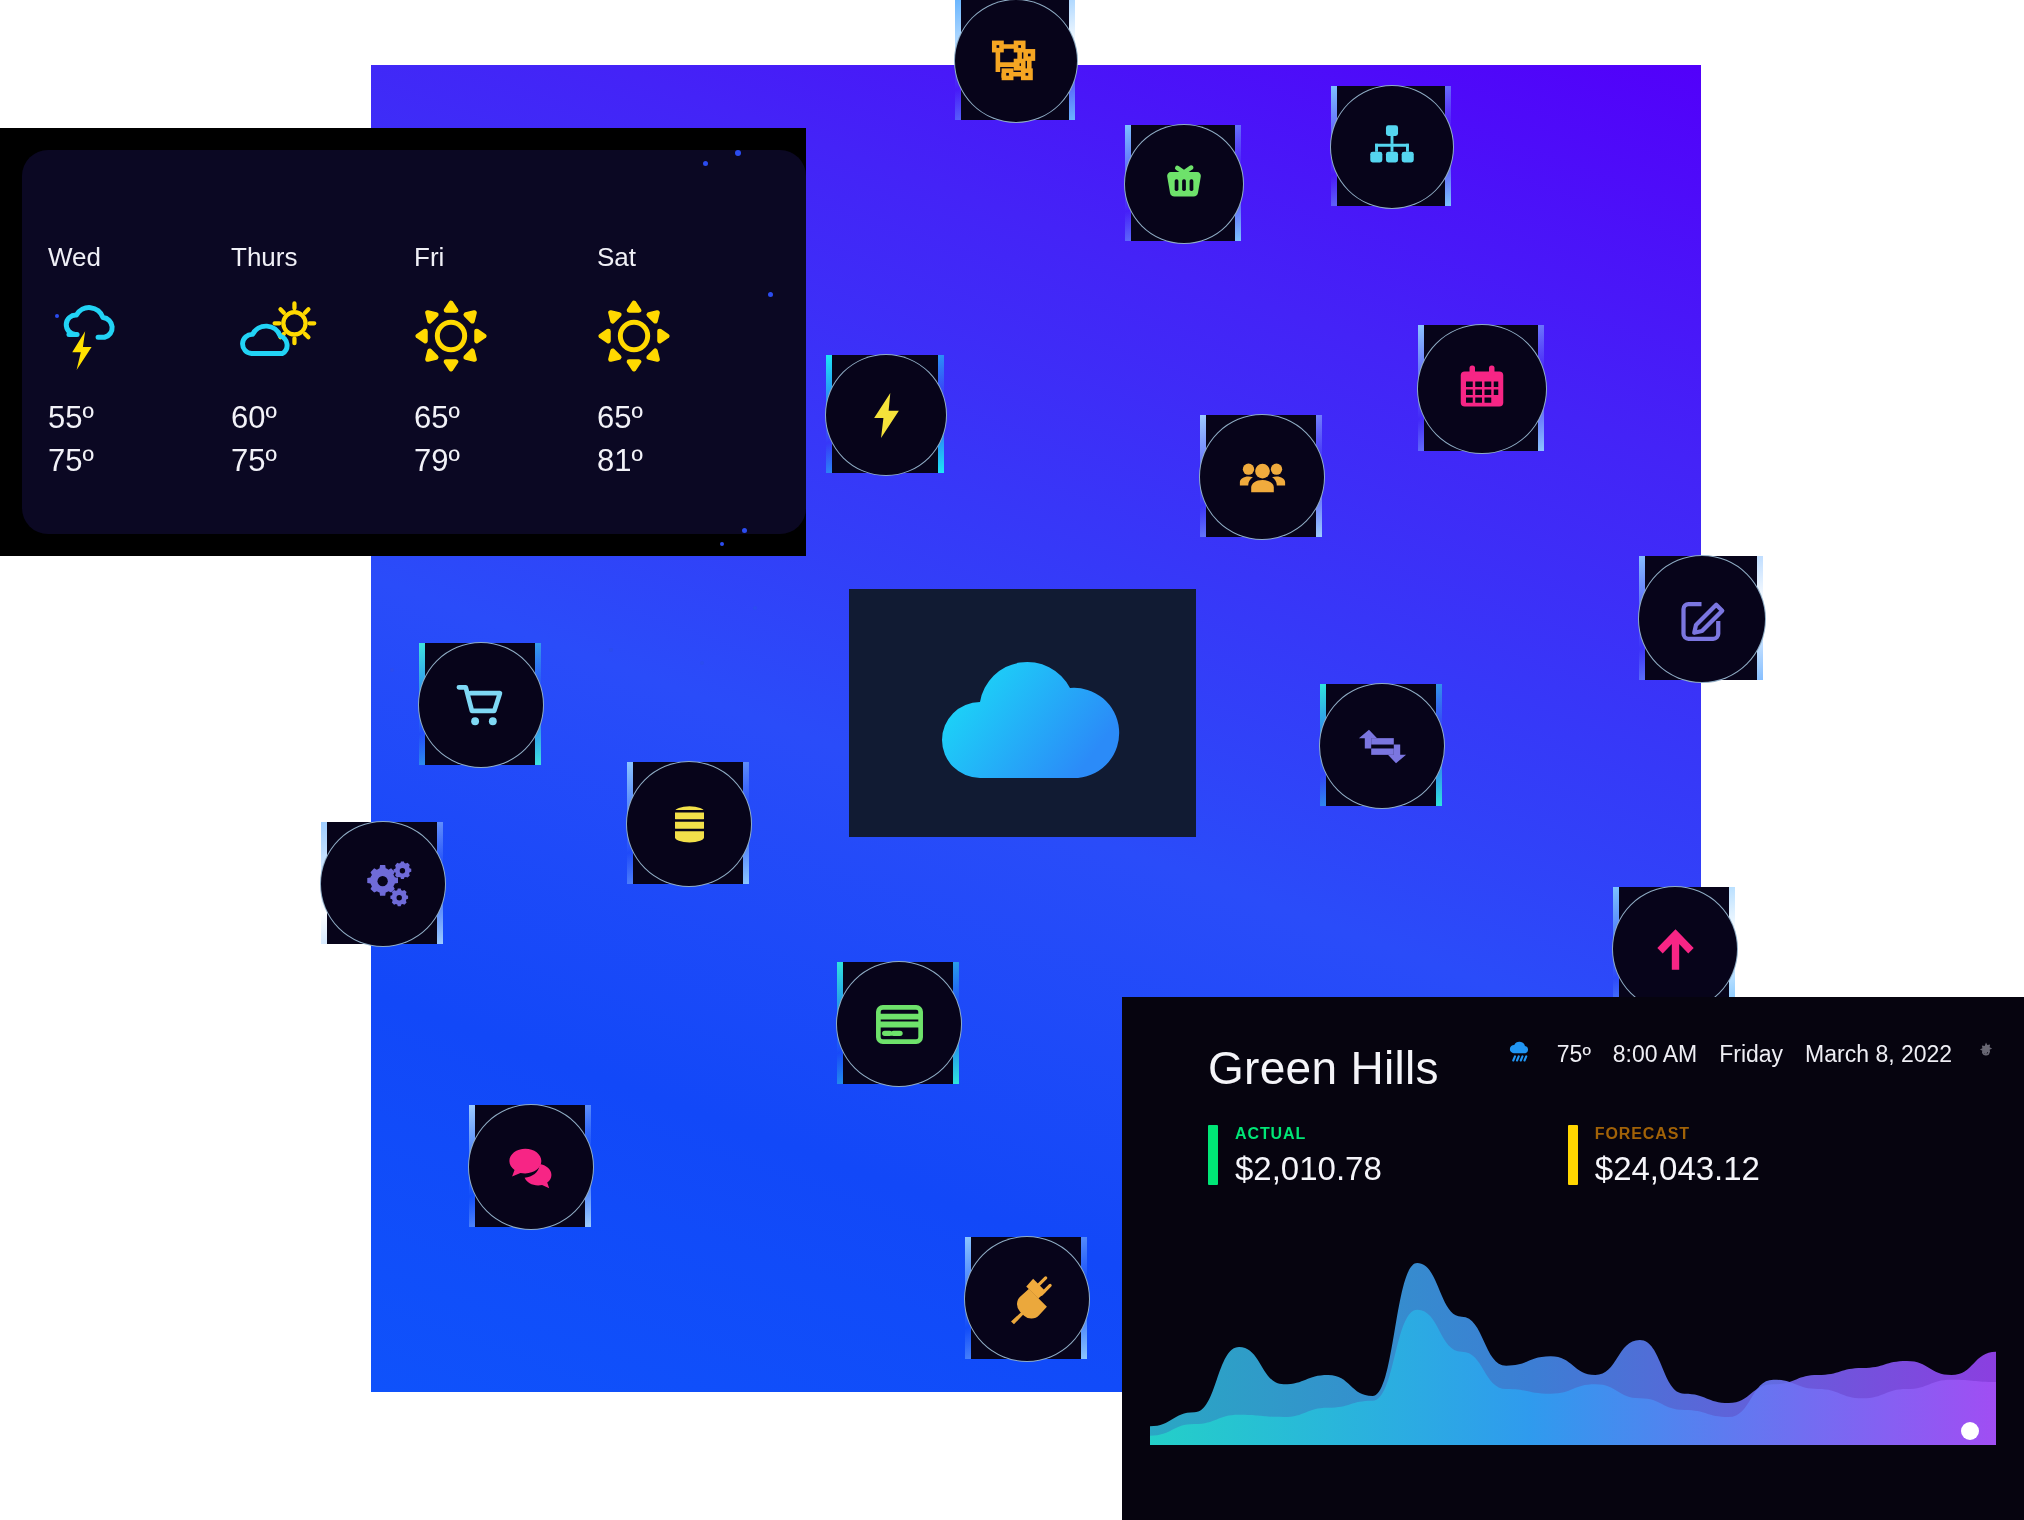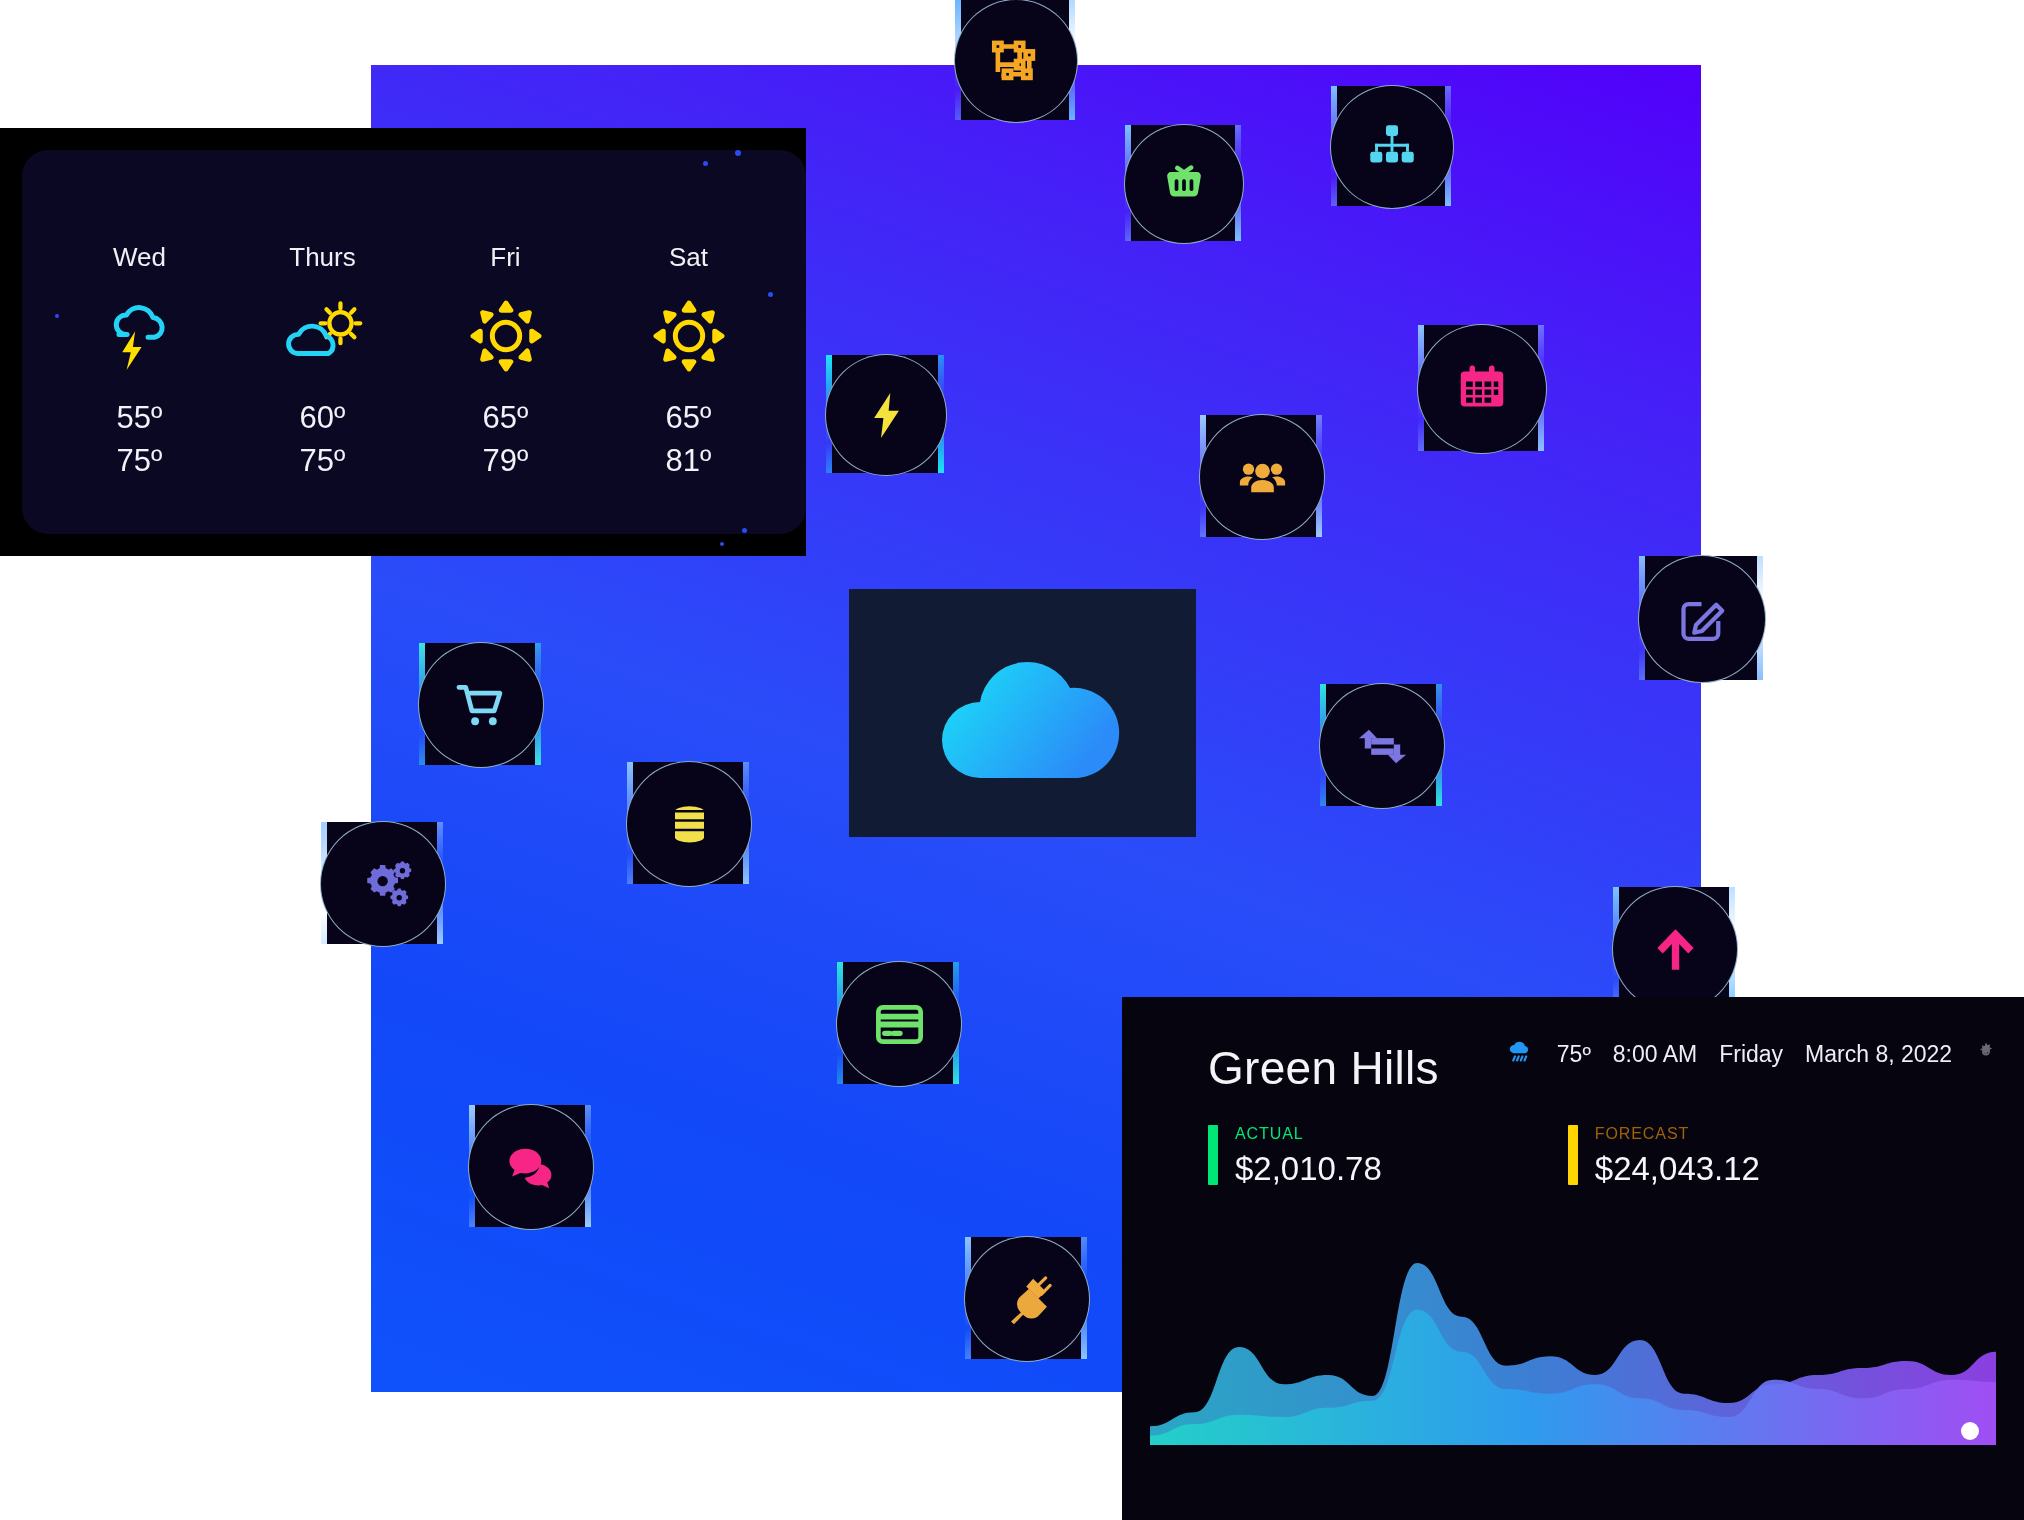--- a/index.html
+++ b/index.html
@@ -37,7 +37,7 @@
   #weather-title{color:#e9e9f2;font-size:29px;letter-spacing:.2px;white-space:nowrap;}
   .gear{opacity:.55;}
   #weather-grid{position:absolute;left:26px;top:92px;width:732px;display:flex;}
-  .wcol{flex:1;display:flex;flex-direction:column;align-items:center;}
+  .wcol{flex:1;display:flex;flex-direction:column;align-items:flex-start;}
   .wday{color:#f0f0f6;font-size:26px;margin-bottom:24px;}
   .wicon{height:78px;display:flex;align-items:center;justify-content:center;}
   .wtemp{color:#f2f2f8;font-size:31px;margin-top:22px;line-height:1.38;text-align:center;}

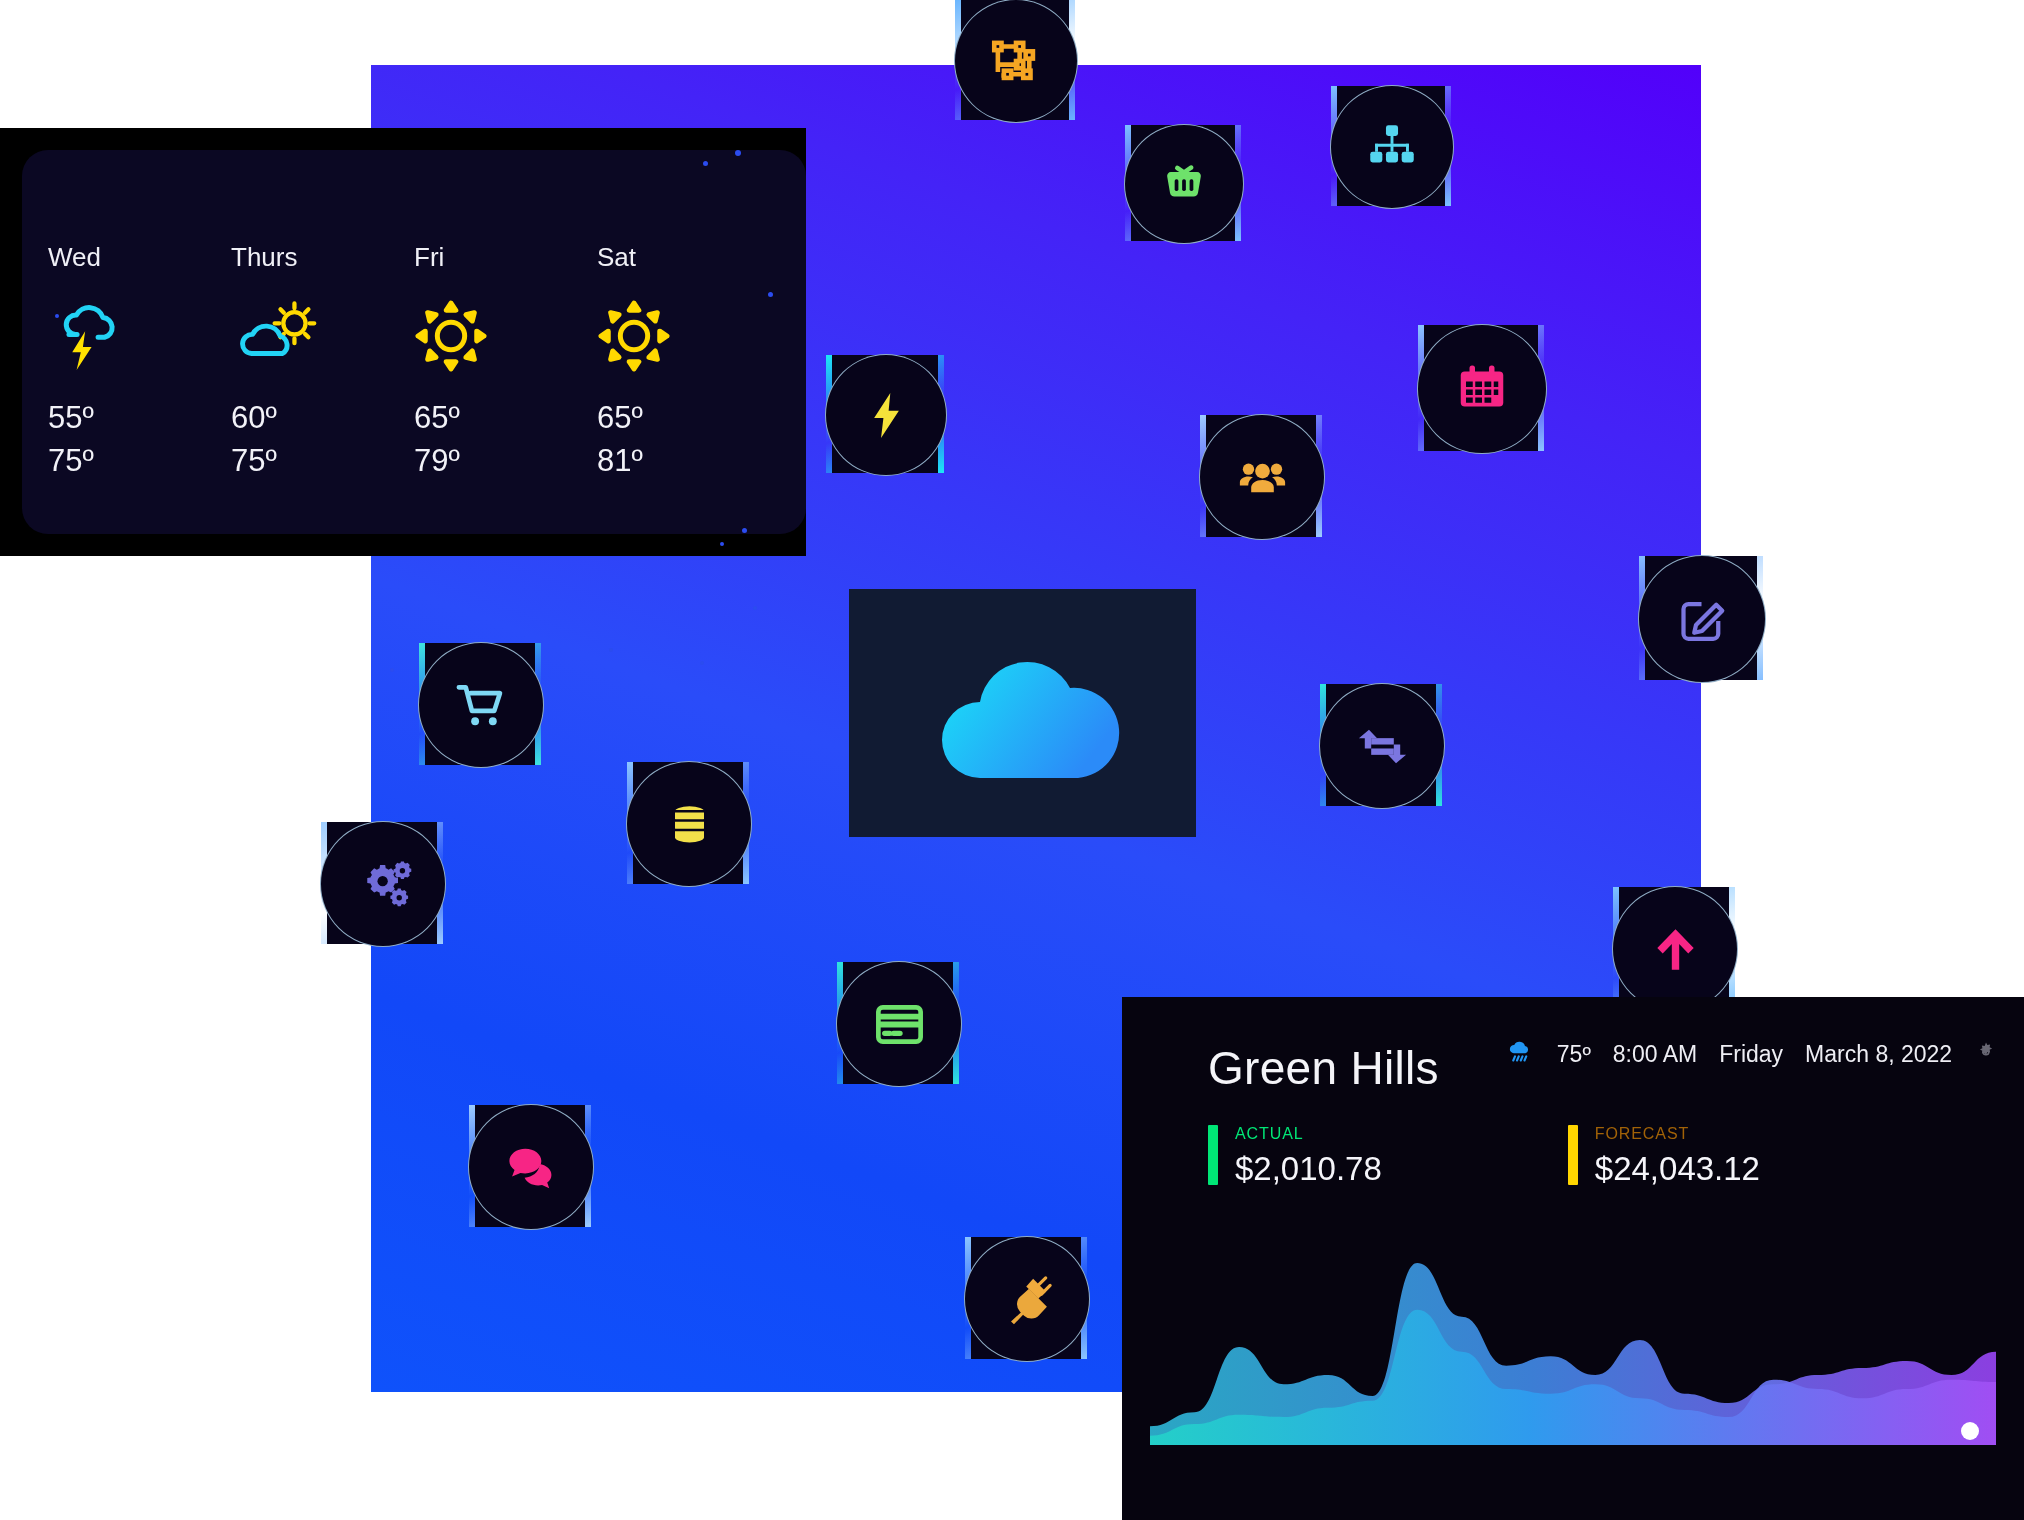--- a/index.html
+++ b/index.html
@@ -54,7 +54,7 @@
   #dash-stats{position:absolute;left:86px;top:128px;display:flex;gap:186px;}
   .stat{display:flex;}
   .bar{width:10px;border-radius:1px;margin-right:17px;}
-  .stat-label{font-size:16px;letter-spacing:.9px;font-weight:400;margin-bottom:9px;}
+  .stat-label{font-size:16px;letter-spacing:.9px;font-weight:700;margin-bottom:9px;}
   .stat-val{color:#f5f5fa;font-size:33px;line-height:1;text-align:right;}
   #dash-chart{position:absolute;left:28px;top:238px;width:846px;height:210px;}
   #dash-axis{position:absolute;left:28px;top:455px;width:846px;display:flex;}

